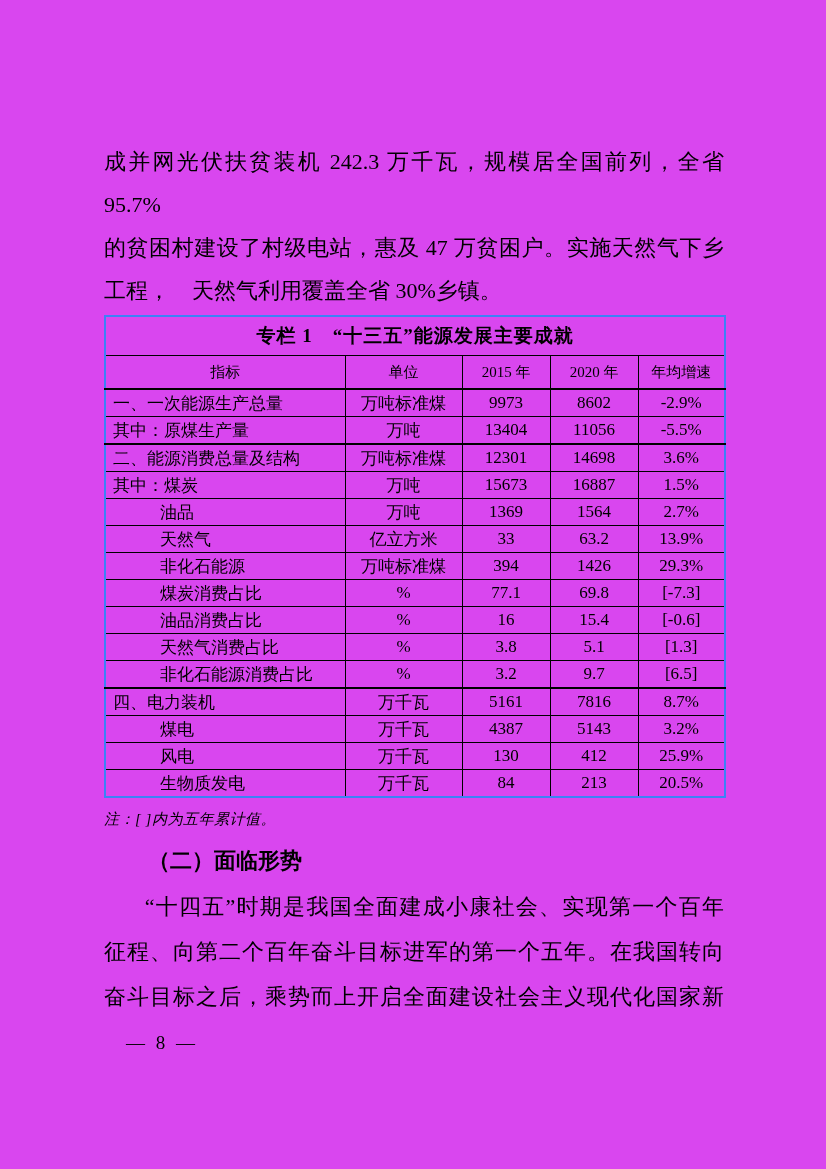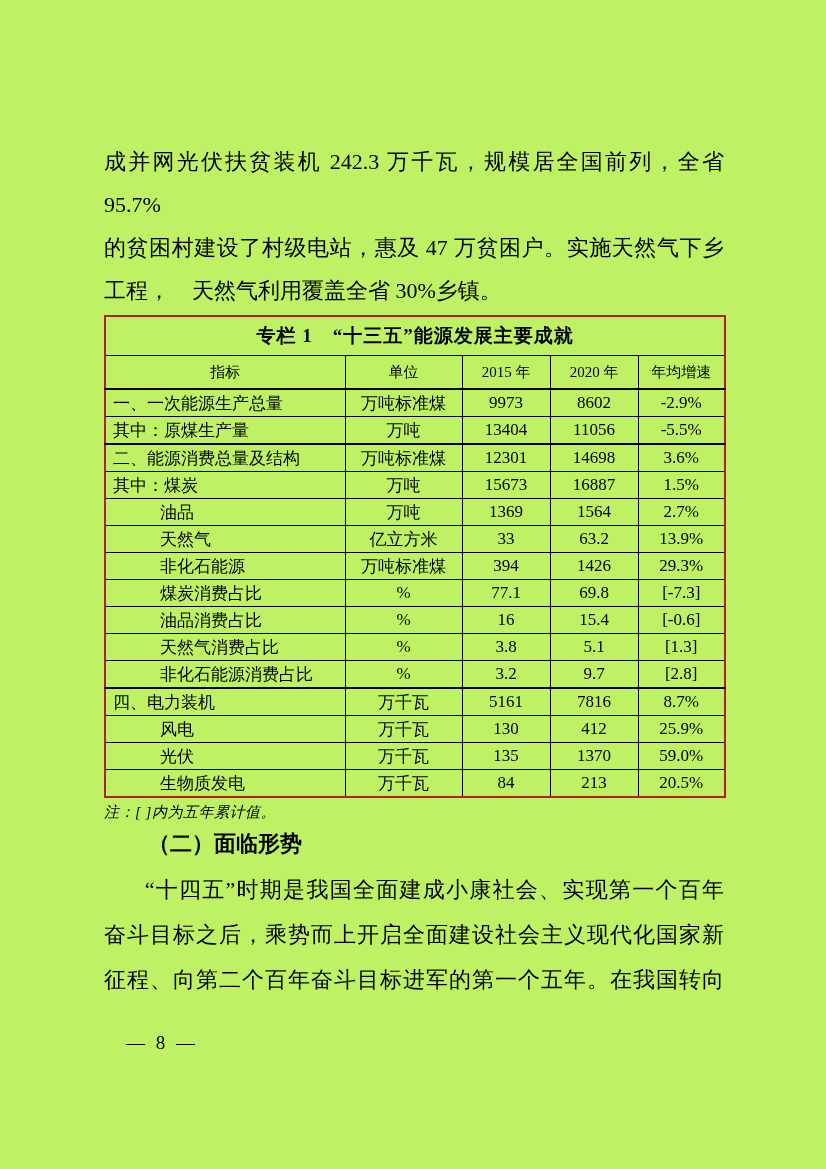--- a/index.html
+++ b/index.html
@@ -8,7 +8,7 @@
     width: 826px;
     height: 1169px;
     margin: 0 auto;
-    background: #bef264;
+    background: #d946ef;
     color: #000;
     font-family: "Liberation Serif", "DejaVu Serif", serif;
     overflow: hidden;

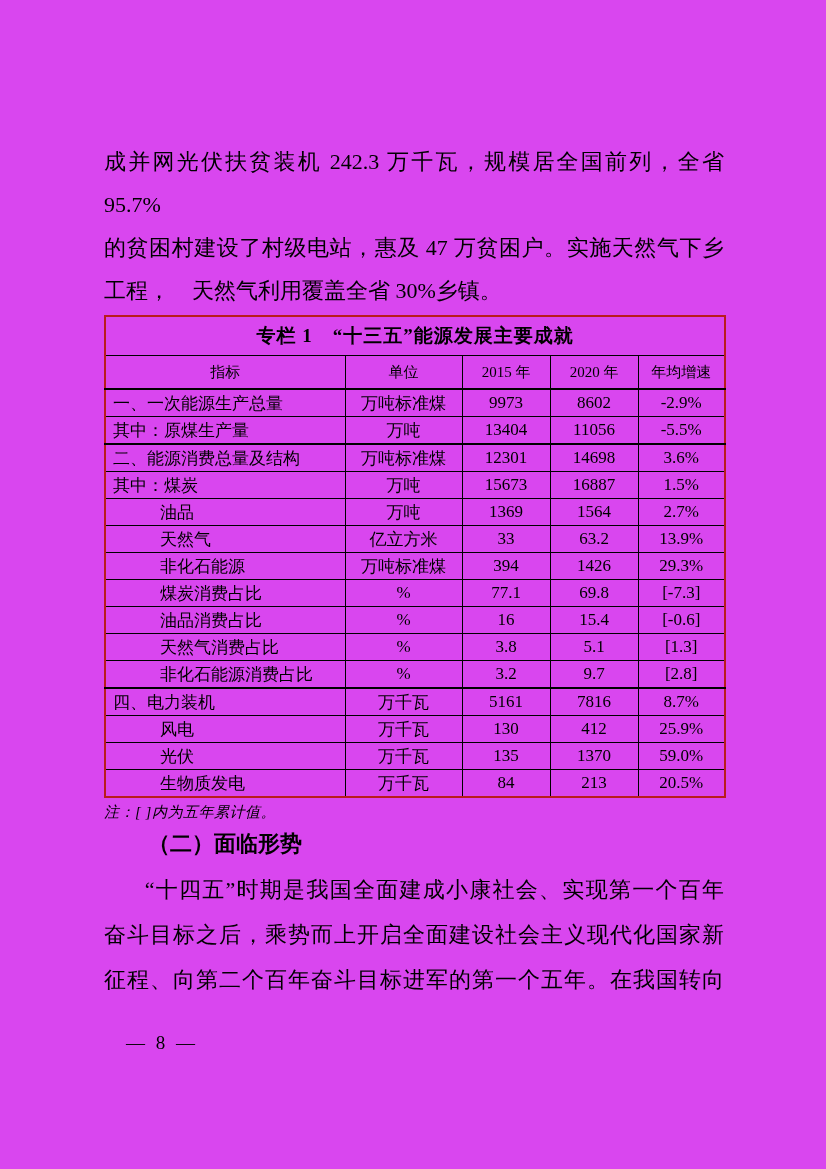--- a/index.html
+++ b/index.html
@@ -40,7 +40,7 @@
   table.panel, table.panel th, table.panel td {
     border: 1px solid #000;
   }
-  table.panel { border: 2px solid #b91c1c; }
+  table.panel { border: 2px solid #3b82f6; }
   tr.title-row th {
     height: 36px;
     font-size: 19px;

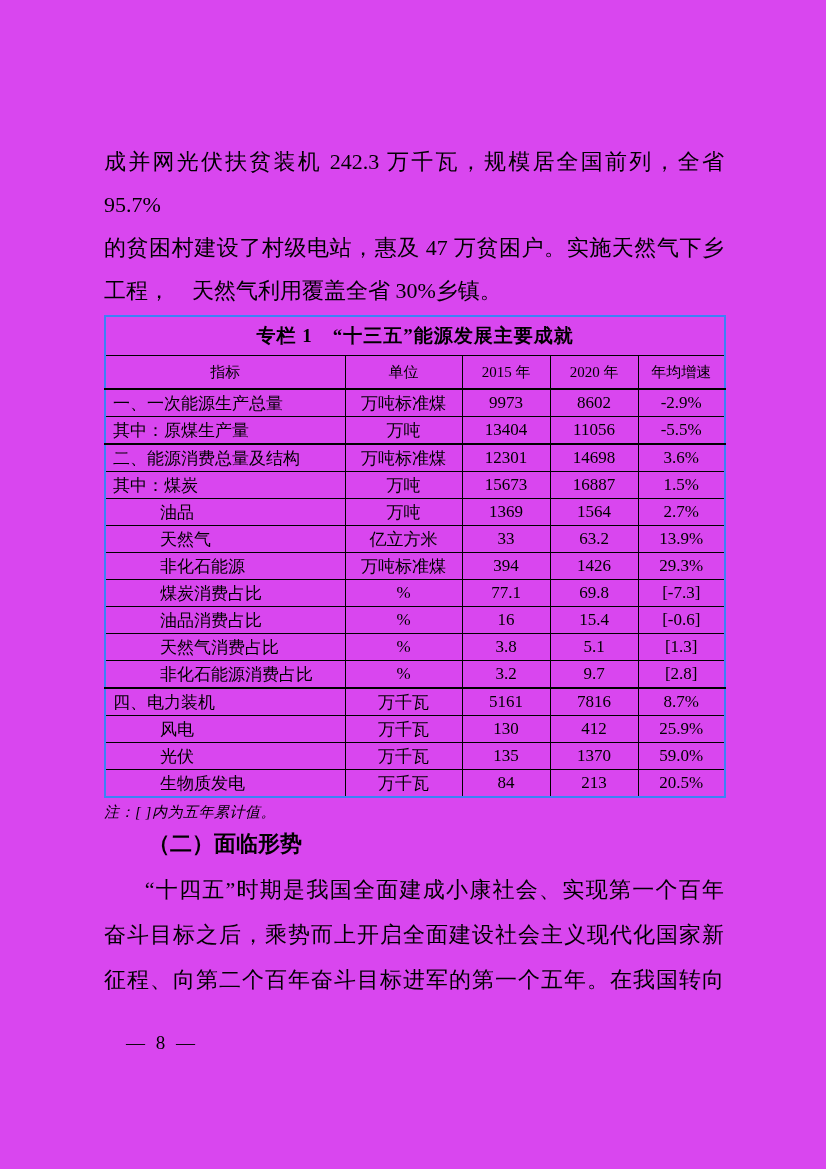--- a/index.html
+++ b/index.html
@@ -198,7 +198,7 @@
             <td>%</td>
             <td>3.2</td>
             <td>9.7</td>
-            <td>[2.8]</td>
+            <td>[6.5]</td>
           </tr>
           <tr class="row-section">
             <td class="col-indicator">四、电力装机</td>

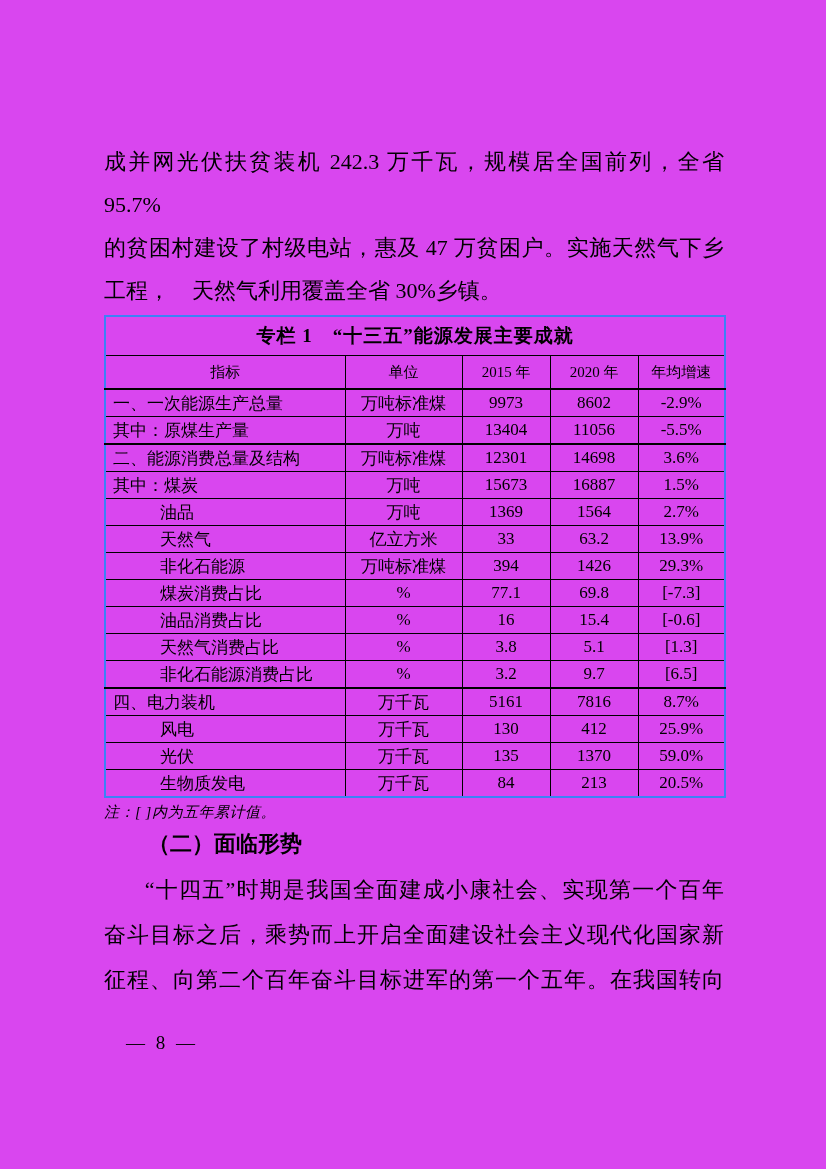--- a/index.html
+++ b/index.html
@@ -208,6 +208,13 @@
             <td>8.7%</td>
           </tr>
           <tr class="row-sub2">
+            <td class="col-indicator">煤电</td>
+            <td>万千瓦</td>
+            <td>4387</td>
+            <td>5143</td>
+            <td>3.2%</td>
+          </tr>
+          <tr class="row-sub2">
             <td class="col-indicator">风电</td>
             <td>万千瓦</td>
             <td>130</td>

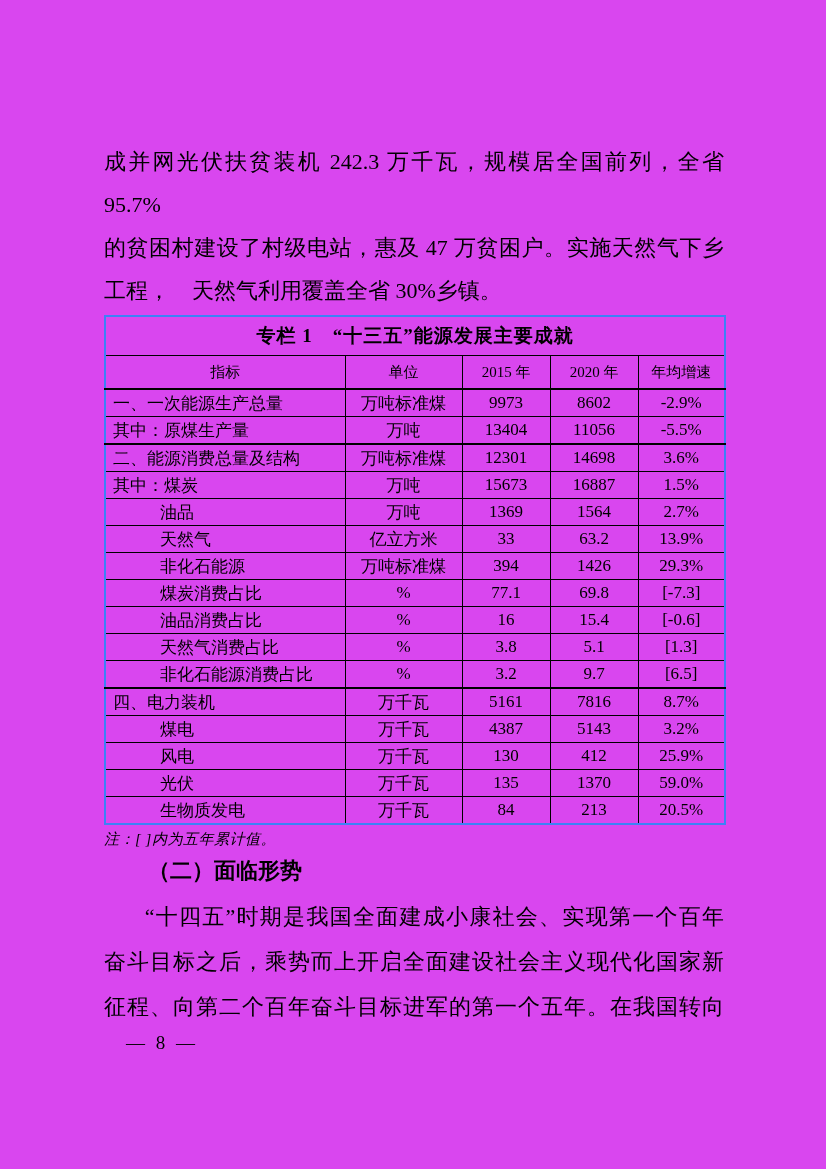--- a/index.html
+++ b/index.html
@@ -222,13 +222,6 @@
             <td>25.9%</td>
           </tr>
           <tr class="row-sub2">
-            <td class="col-indicator">光伏</td>
-            <td>万千瓦</td>
-            <td>135</td>
-            <td>1370</td>
-            <td>59.0%</td>
-          </tr>
-          <tr class="row-sub2">
             <td class="col-indicator">生物质发电</td>
             <td>万千瓦</td>
             <td>84</td>

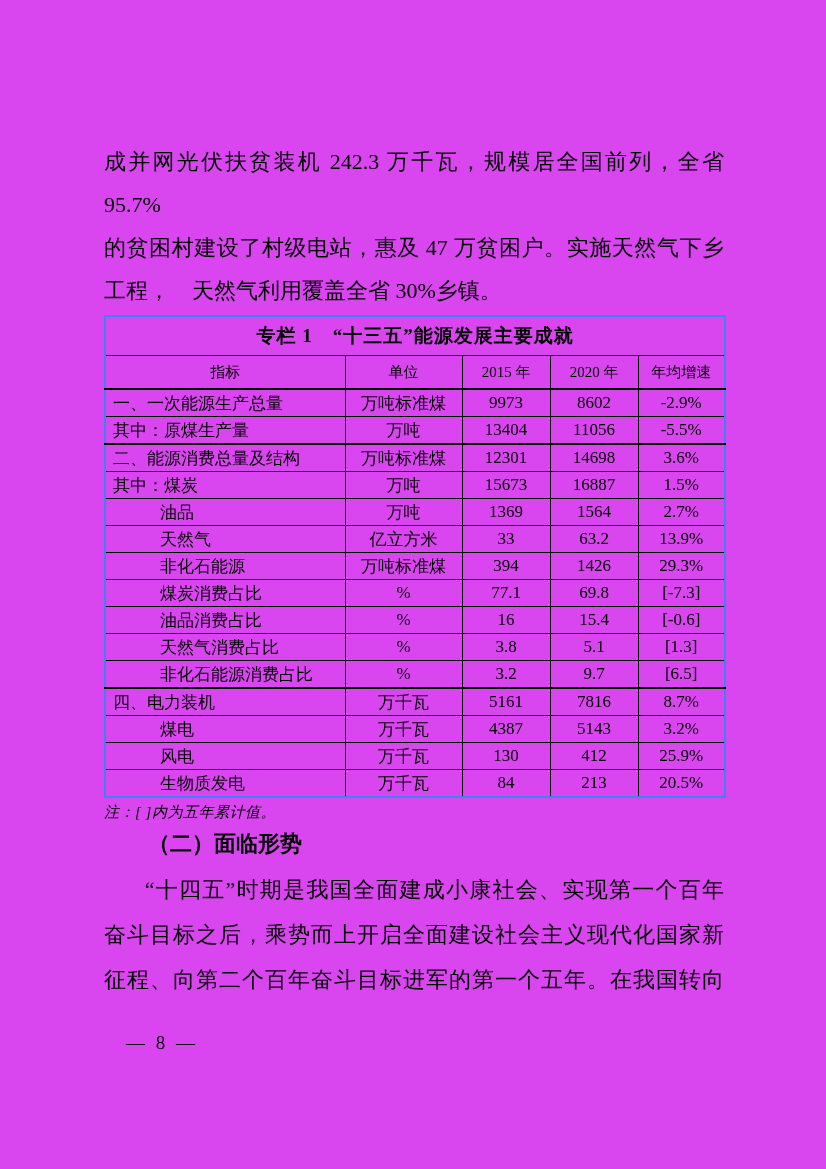--- a/index.html
+++ b/index.html
@@ -72,7 +72,7 @@
   .note {
     font-size: 15px;
     font-style: italic;
-    margin-top: 5px;
+    margin-top: 12px;
     letter-spacing: 0.5px;
   }
   .heading {

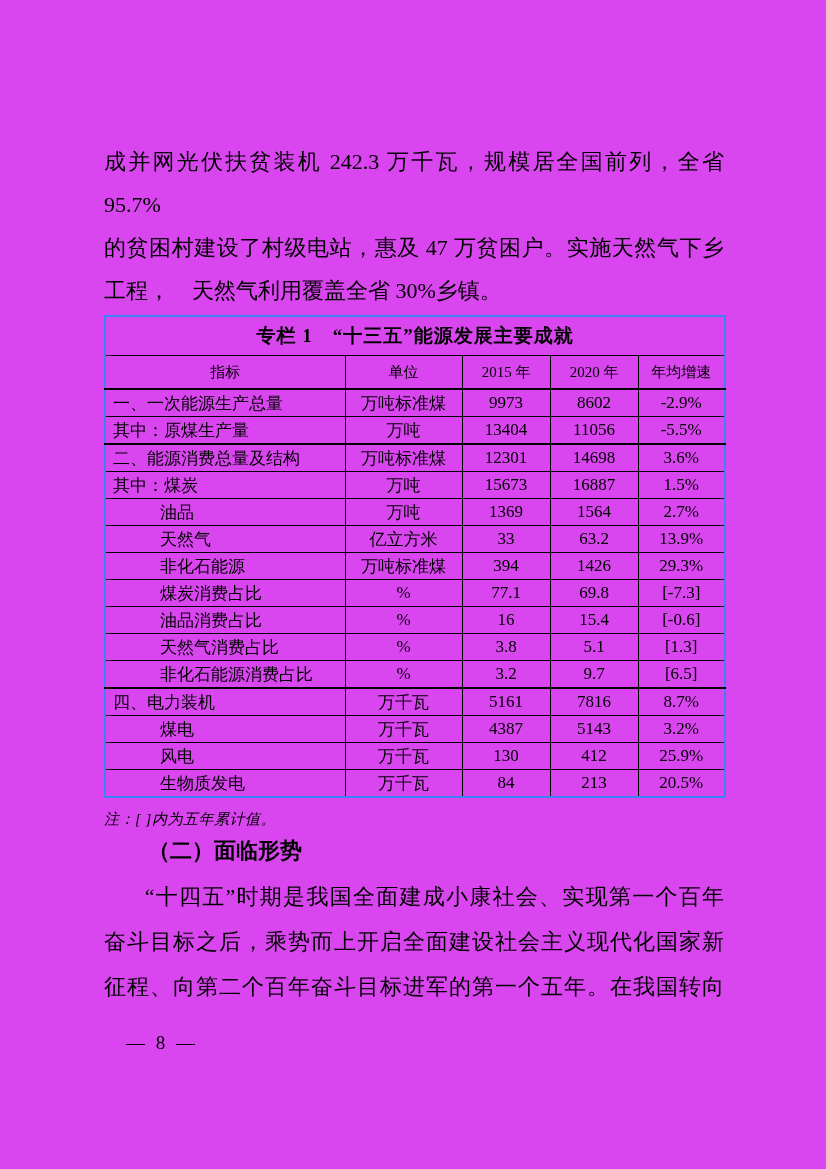--- a/index.html
+++ b/index.html
@@ -76,7 +76,7 @@
     letter-spacing: 0.5px;
   }
   .heading {
-    margin: 7px 0 0 0;
+    margin: 17px 0 0 0;
     font-size: 22px;
     font-weight: bold;
     text-indent: 2em;

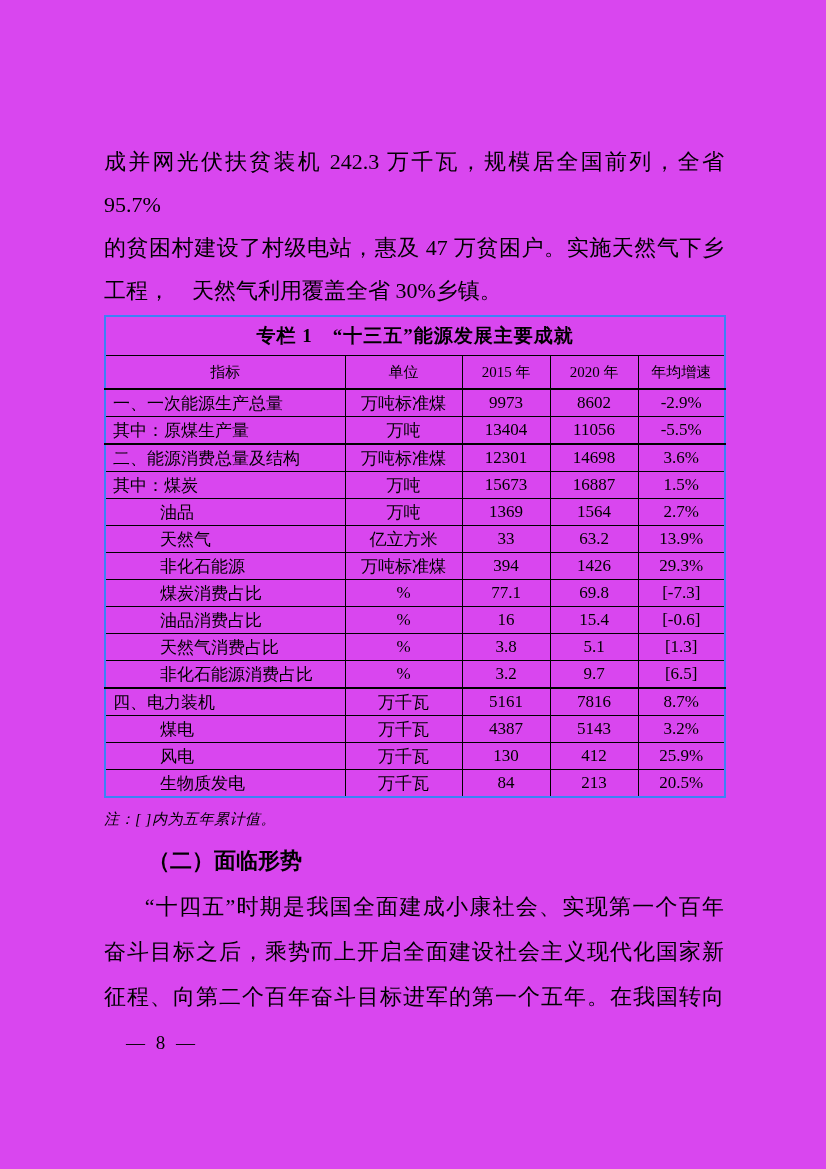--- a/index.html
+++ b/index.html
@@ -237,8 +237,8 @@
 
     <div class="para para2">
       <div class="pline full indent">“十四五”时期是我国全面建成小康社会、实现第一个百年</div>
+      <div class="pline full">征程、向第二个百年奋斗目标进军的第一个五年。在我国转向</div>
       <div class="pline full">奋斗目标之后，乘势而上开启全面建设社会主义现代化国家新</div>
-      <div class="pline full">征程、向第二个百年奋斗目标进军的第一个五年。在我国转向</div>
     </div>
 
   </div>

